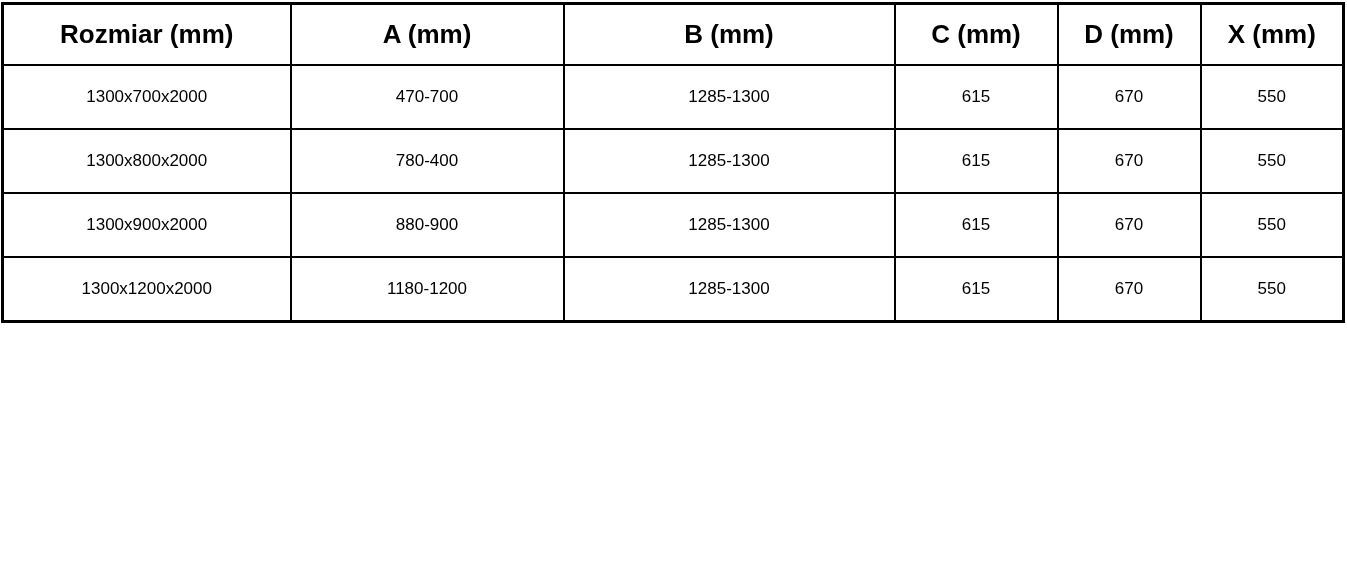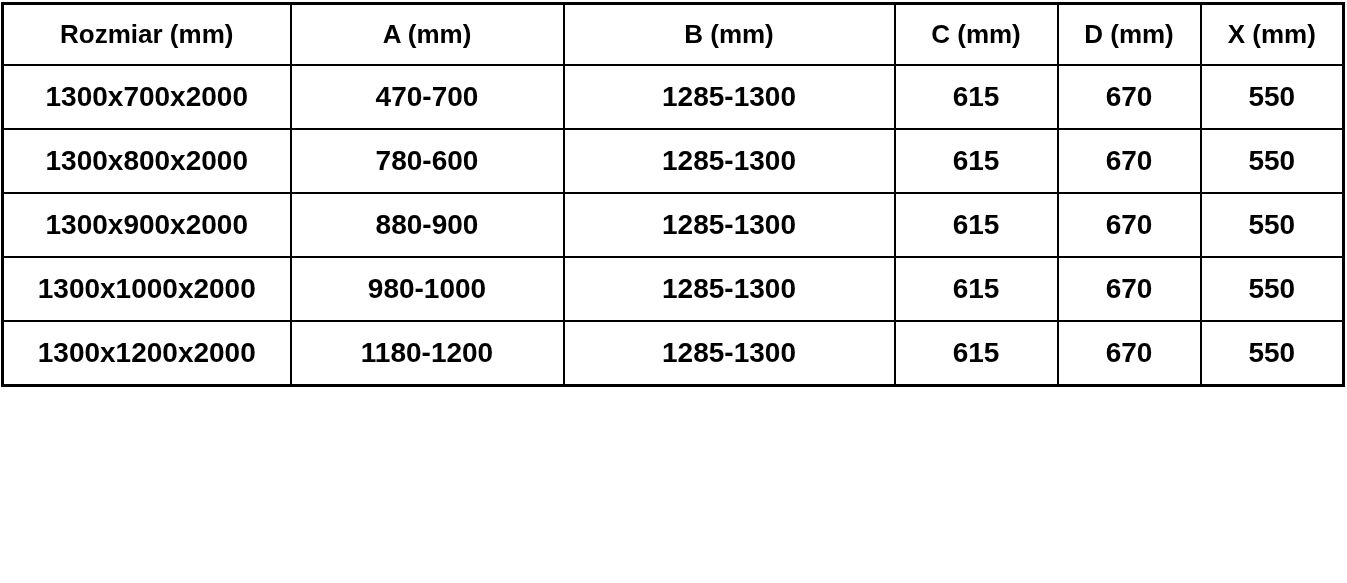--- a/index.html
+++ b/index.html
@@ -35,8 +35,8 @@
     height: 59px;
   }
   .size-table td {
-    font-weight: bold;
-    font-size: 28px;
+    font-weight: normal;
+    font-size: 17px;
     height: 62px;
   }
   .size-table {

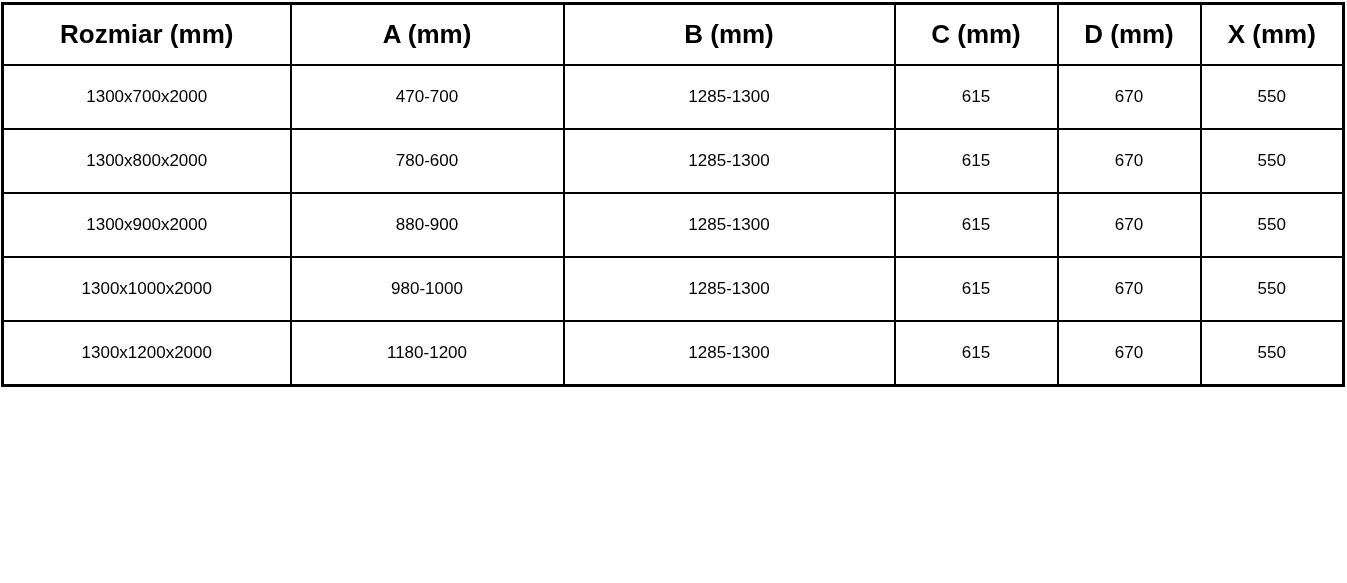--- a/index.html
+++ b/index.html
@@ -82,7 +82,7 @@
       </tr>
       <tr>
         <td>1300x800x2000</td>
-        <td>780-600</td>
+        <td>780-400</td>
         <td>1285-1300</td>
         <td>615</td>
         <td>670</td>

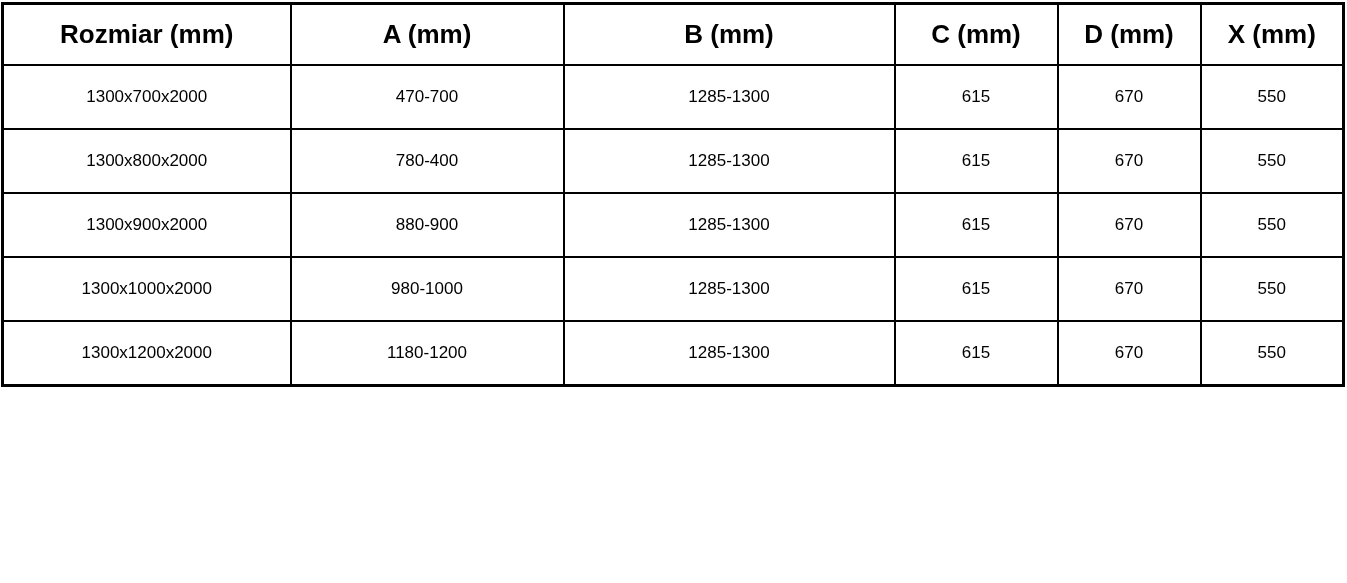--- a/index.html
+++ b/index.html
@@ -97,14 +97,6 @@
         <td>550</td>
       </tr>
       <tr>
-        <td>1300x1000x2000</td>
-        <td>980-1000</td>
-        <td>1285-1300</td>
-        <td>615</td>
-        <td>670</td>
-        <td>550</td>
-      </tr>
-      <tr>
         <td>1300x1200x2000</td>
         <td>1180-1200</td>
         <td>1285-1300</td>

